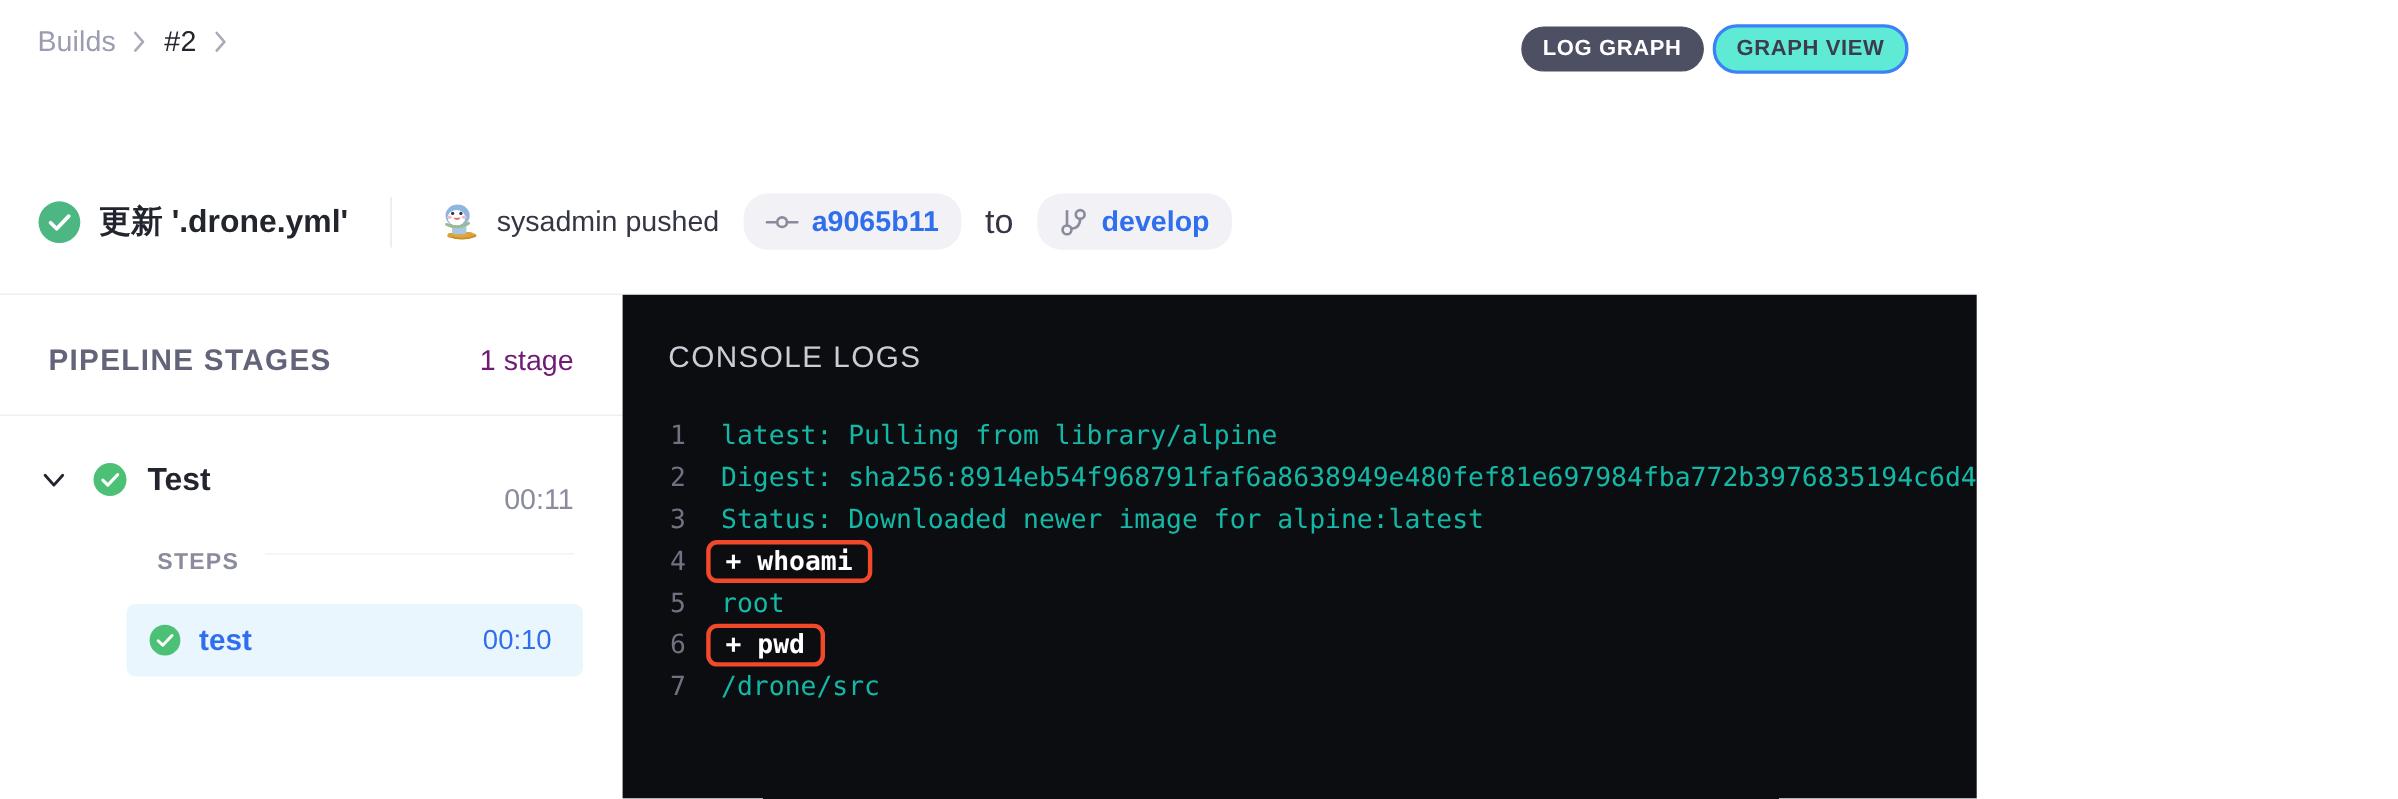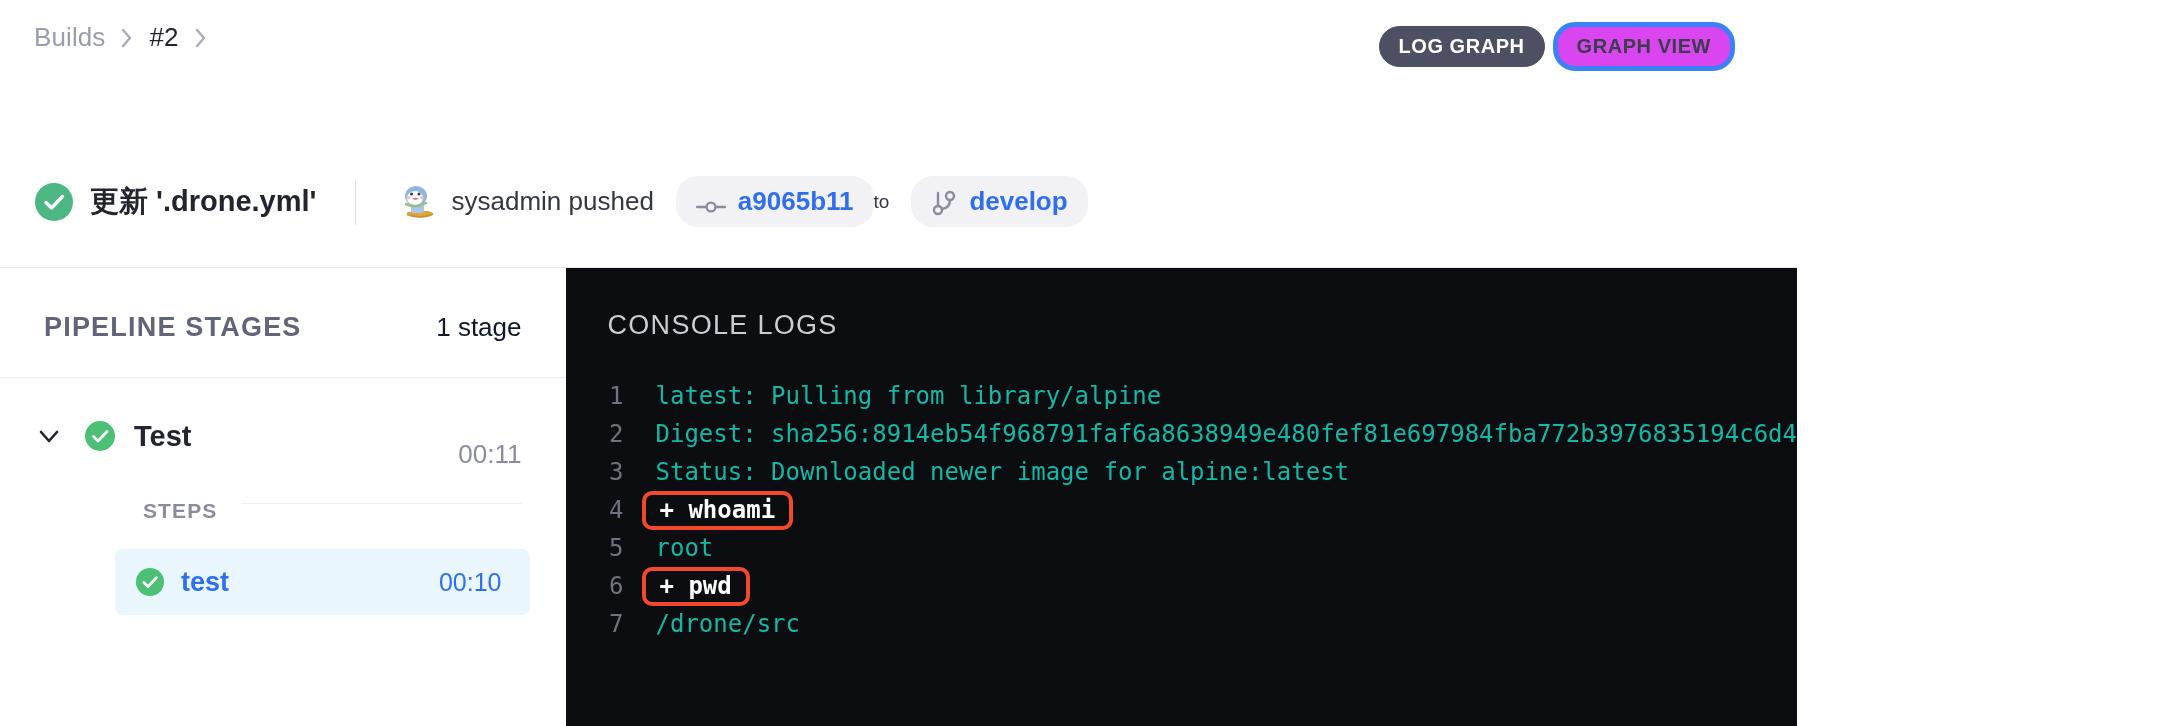--- a/index.html
+++ b/index.html
@@ -35,7 +35,7 @@
     cursor: pointer; white-space: nowrap;
   }
   .pill-btn.active { background: #4d4f62; color: #ffffff; border: 1px solid #4d4f62; }
-  .pill-btn.inactive { background: #d946ef; color: #3b3d4c; border: 5px solid #3b82f6; }
+  .pill-btn.inactive { background: #5eead4; color: #3b3d4c; border: 3px solid #3b82f6; }
 
   .title-row {
     position: absolute; left: 34px; top: 88px;

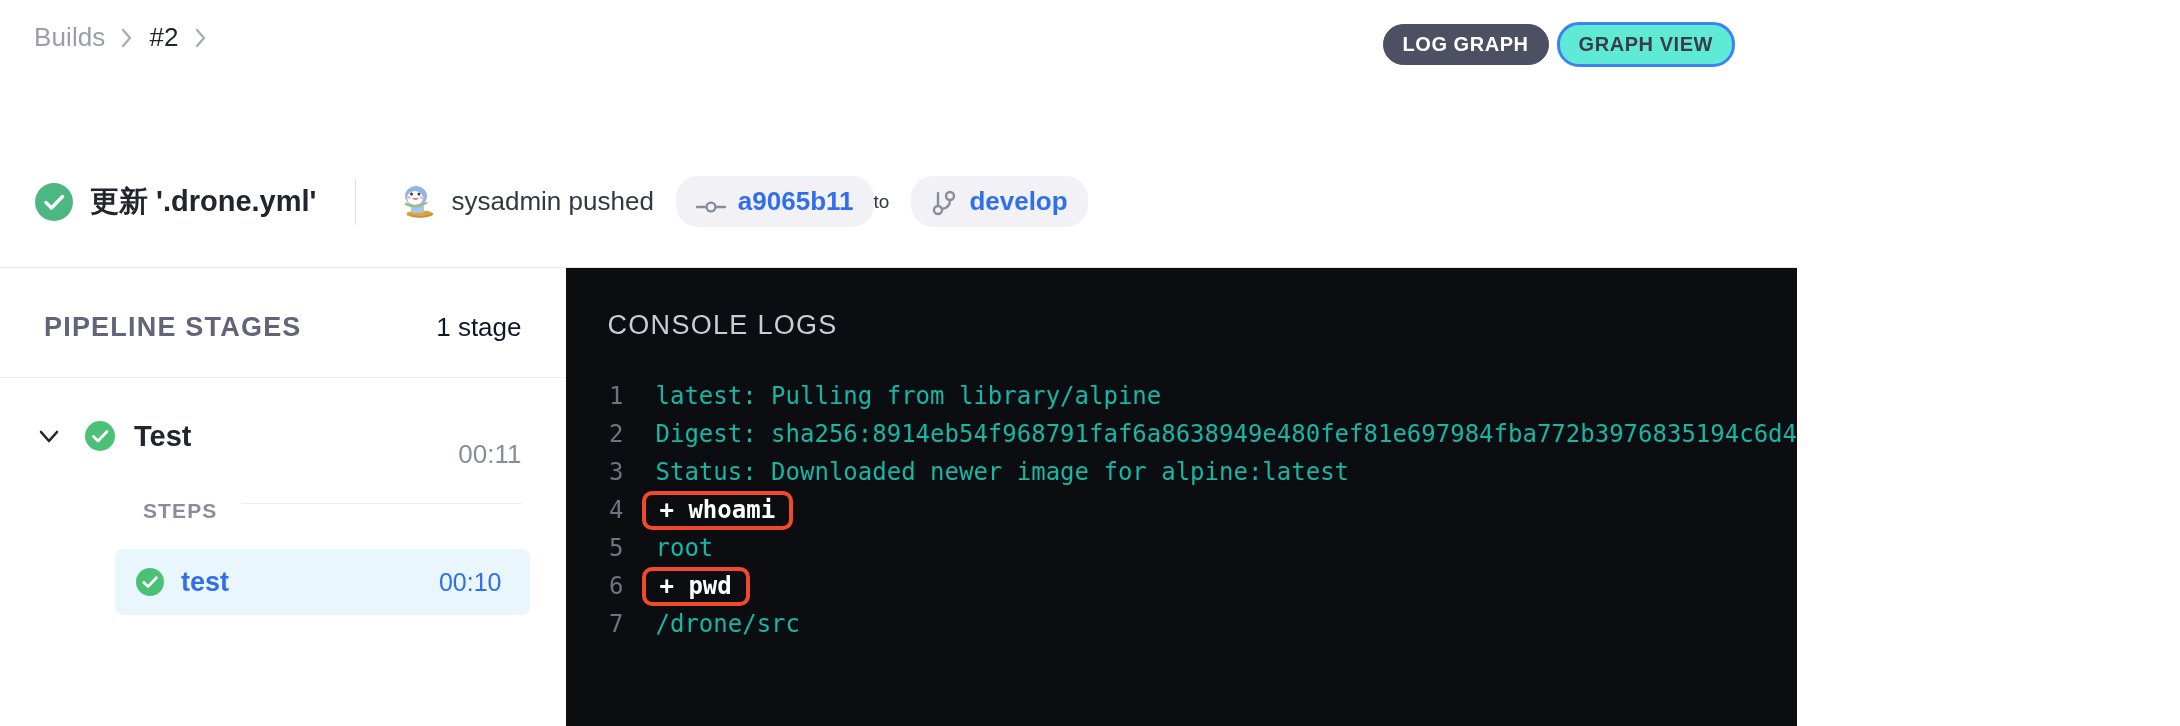--- a/index.html
+++ b/index.html
@@ -57,7 +57,7 @@
   .avatar { width: 44px; height: 44px; border-radius: 50%; overflow: hidden; flex: 0 0 44px; }
   .pusher { font-size: 26px; color: #343644; margin-left: 14px; white-space: nowrap; }
   .tag-pill {
-    display: inline-flex; align-items: flex-end; gap: 12px;
+    display: inline-flex; align-items: center; gap: 12px;
     background: #f1f1f6; border-radius: 22px;
     padding: 10px 20px; margin-left: 22px; cursor: pointer;
   }

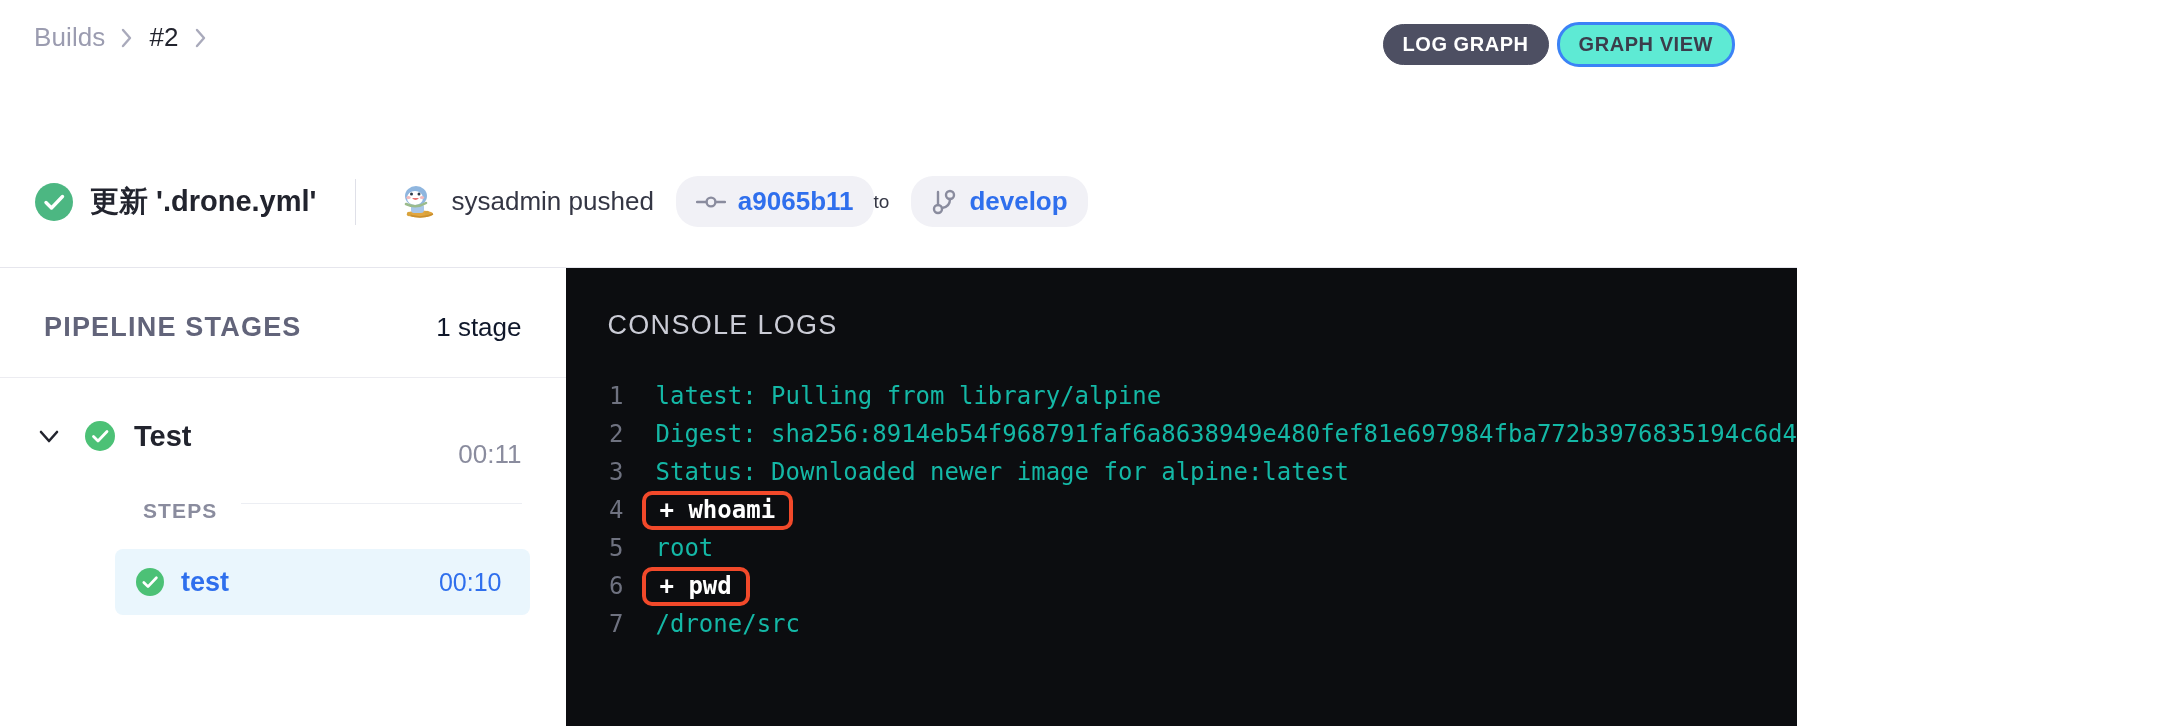--- a/index.html
+++ b/index.html
@@ -62,7 +62,7 @@
     padding: 10px 20px; margin-left: 22px; cursor: pointer;
   }
   .tag-pill .lbl { font-size: 26px; font-weight: 700; color: #2f6fed; white-space: nowrap; }
-  .to-word { font-size: 19px; color: #343644; }
+  .to-word { font-size: 31px; color: #343644; margin-left: 22px; }
 
   
   .body { display: flex; height: 458px; }

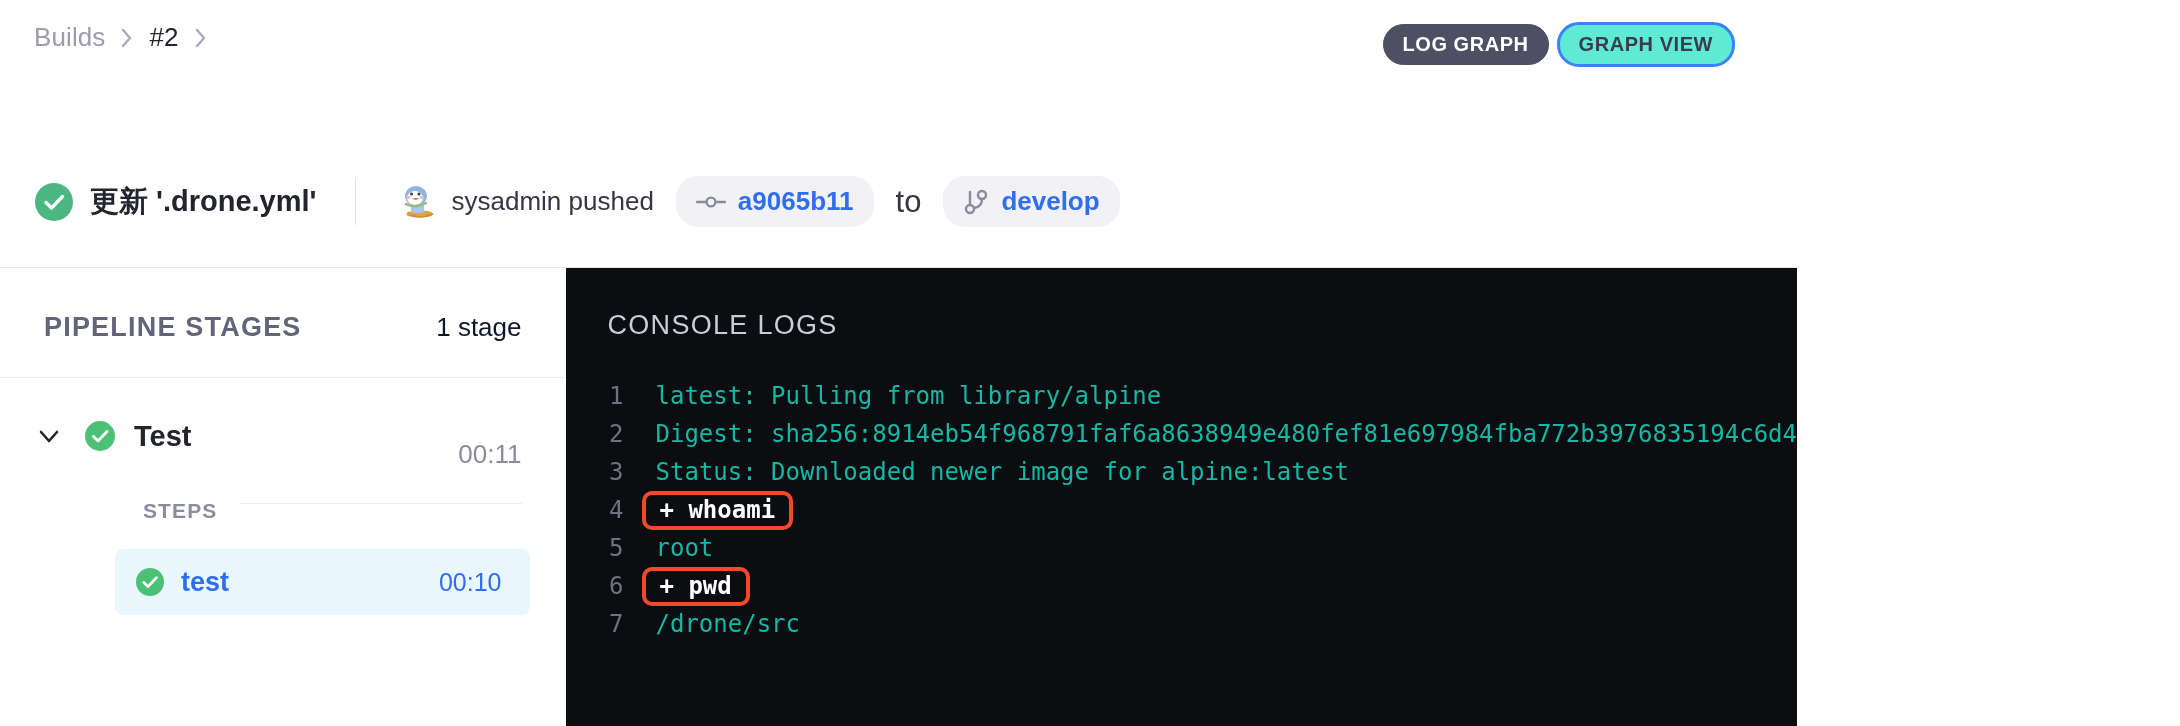--- a/index.html
+++ b/index.html
@@ -75,7 +75,7 @@
     gap: 43px;
   }
   .stages-head .ttl { font-size: 27px; font-weight: 700; letter-spacing: 1.2px; color: #62647a; }
-  .stages-head .cnt { font-size: 26px; color: #0f172a; }
+  .stages-head .cnt { font-size: 26px; color: #701a75; }
   .stages-sep { height: 1px; background: #ececf1; margin-top: 34px; }
 
   .stage-row {

